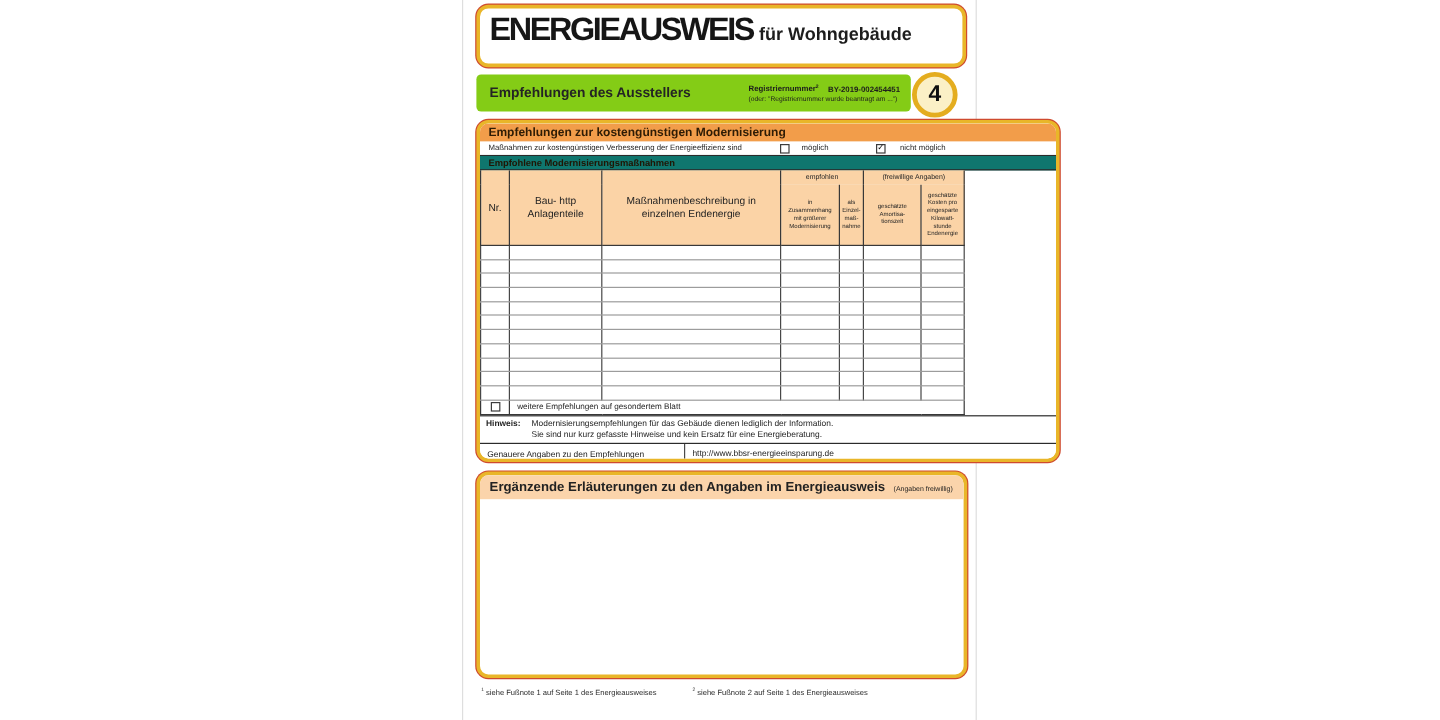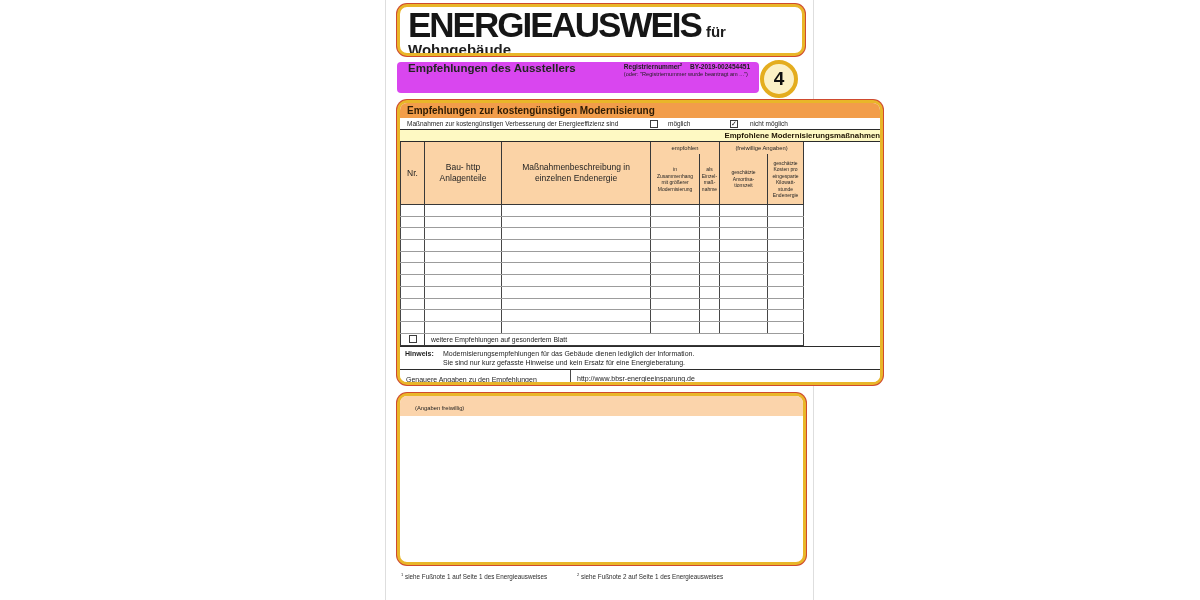--- a/index.html
+++ b/index.html
@@ -19,7 +19,7 @@
 
   
   .hdr{left:397px;top:4px;width:408px;height:52px;padding:1px 0 0 8px;}
-  .main-title{font-size:35px;font-weight:bold;letter-spacing:-2px;line-height:33px;color:#161616;white-space:nowrap;}
+  .main-title{font-size:27px;font-weight:bold;letter-spacing:-2px;line-height:33px;color:#161616;white-space:nowrap;}
   .title-suffix{font-size:15px;font-weight:bold;letter-spacing:0;margin-left:5px;}
   sup.fn{font-size:0.65em;vertical-align:super;}
 

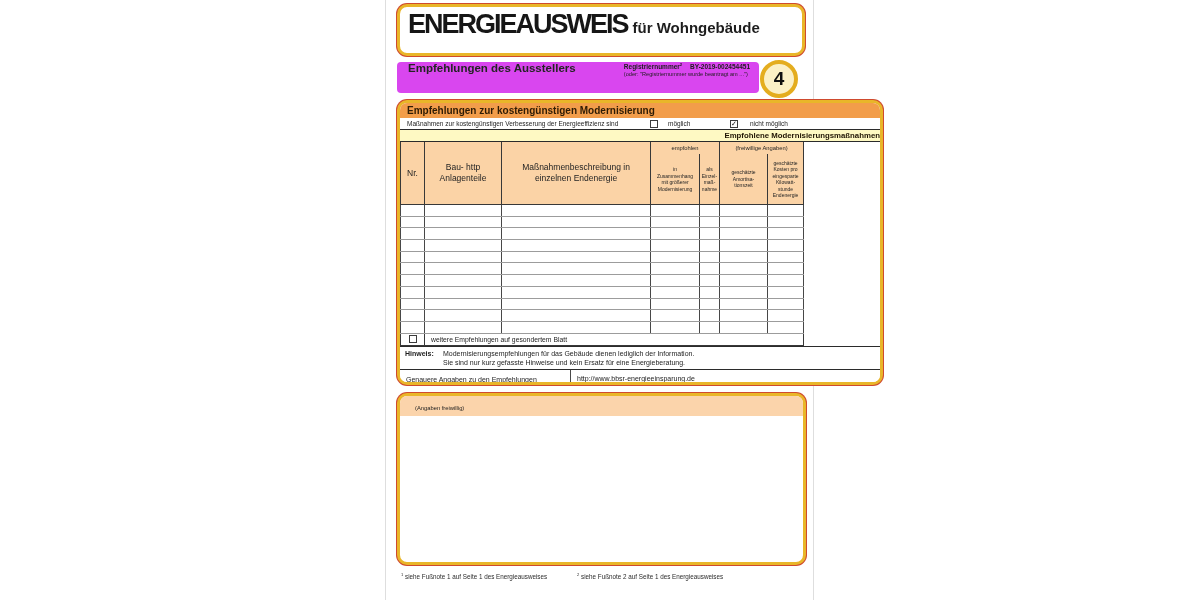--- a/index.html
+++ b/index.html
@@ -24,8 +24,8 @@
   sup.fn{font-size:0.65em;vertical-align:super;}
 
   
-  .issuer{position:absolute;left:397px;top:62px;width:362px;height:31px;background:#d946ef;
-    border-radius:4px;display:flex;align-items:flex-start;box-sizing:border-box;}
+  .issuer{position:absolute;left:397px;top:62px;width:362px;height:31px;background:#84cc16;
+    border-radius:4px;display:flex;align-items:center;box-sizing:border-box;}
   .issuer-title{font-size:11.5px;font-weight:bold;margin-left:11px;color:#242424;}
   .registry{margin-left:auto;margin-right:9px;}
   .registry-l1{font-size:6.5px;font-weight:bold;white-space:nowrap;}

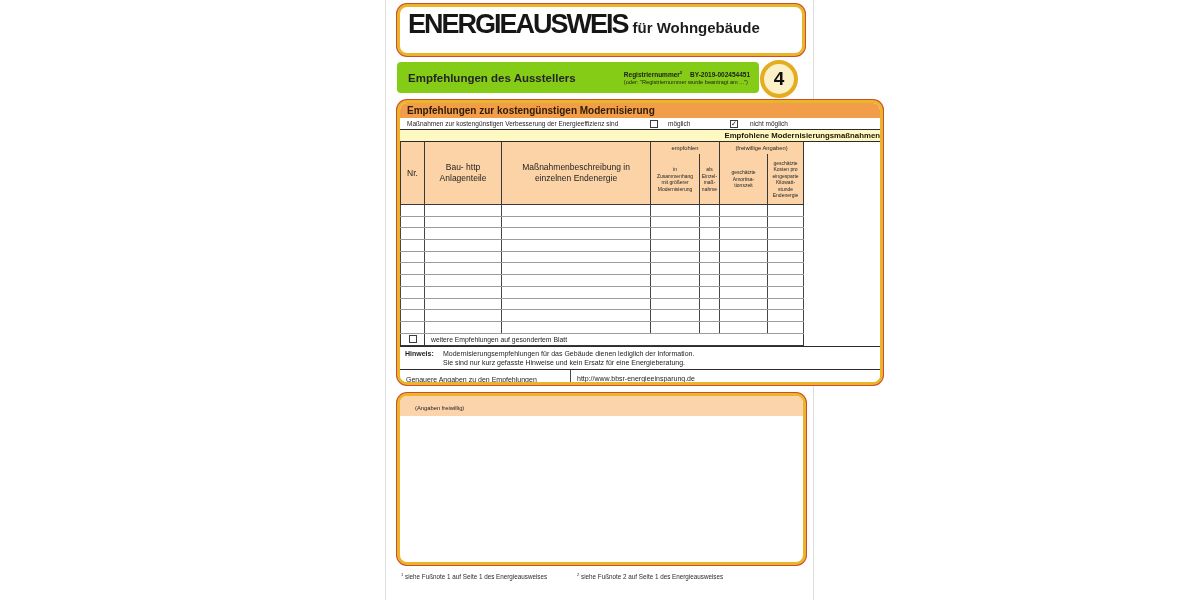--- a/index.html
+++ b/index.html
@@ -46,8 +46,8 @@
   .cb{position:absolute;top:2px;width:6px;height:6px;border:1px solid #3c3c3c;background:#fff;
     font-size:7px;line-height:6px;text-align:center;color:#111;box-sizing:content-box;}
   .cb1{left:250px;} .cb2{left:330px;}
-  .tbl-title-band{height:13px;background:#fef9c3;border-top:1px solid #2b2b2b;border-bottom:1px solid #2b2b2b;
-    font-size:7.8px;font-weight:bold;line-height:11px;padding-left:22px;box-sizing:border-box;color:#201504;flex:0 0 auto;text-align:right;}
+  .tbl-title-band{height:13px;background:#0f766e;border-top:1px solid #2b2b2b;border-bottom:1px solid #2b2b2b;
+    font-size:7.8px;font-weight:bold;line-height:11px;padding-left:7px;box-sizing:border-box;color:#201504;flex:0 0 auto;}
 
   table.rec{width:403px;border-collapse:collapse;table-layout:fixed;flex:0 0 auto;}
   table.rec th{background:#fbd3a6;border:1px solid #383838;font-weight:normal;color:#242424;

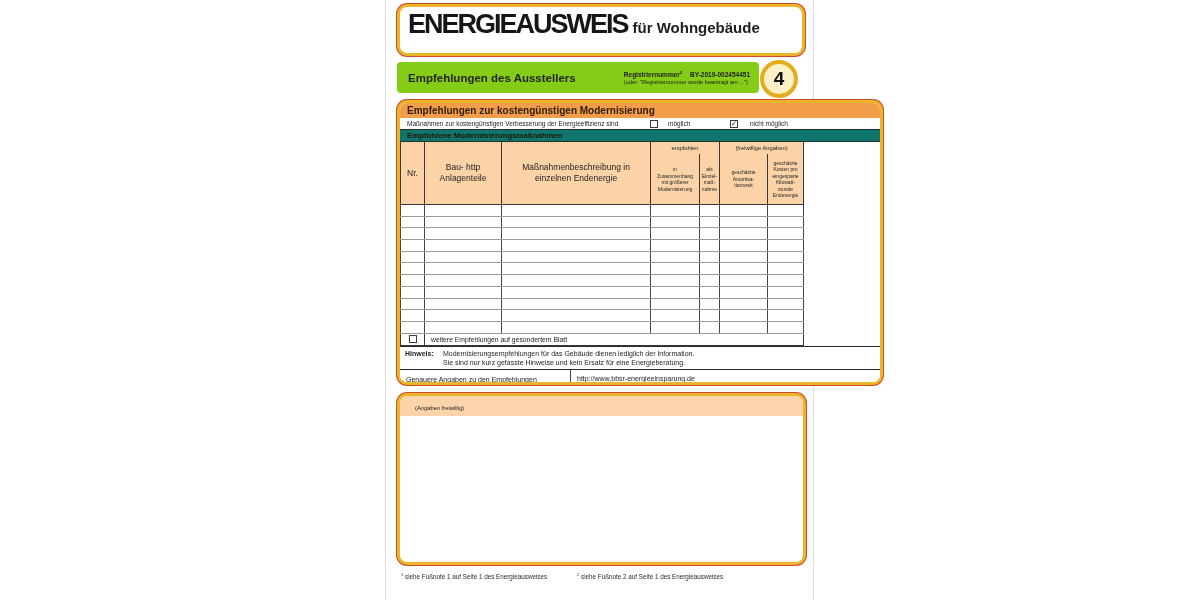--- a/index.html
+++ b/index.html
@@ -288,6 +288,7 @@
 
 <div class="gbox supp">
   <div class="supp-band">
+    <span class="supp-title">Ergänzende Erläuterungen zu den Angaben im Energieausweis</span>
     <span class="supp-note">(Angaben freiwillig)</span>
   </div>
 </div>

